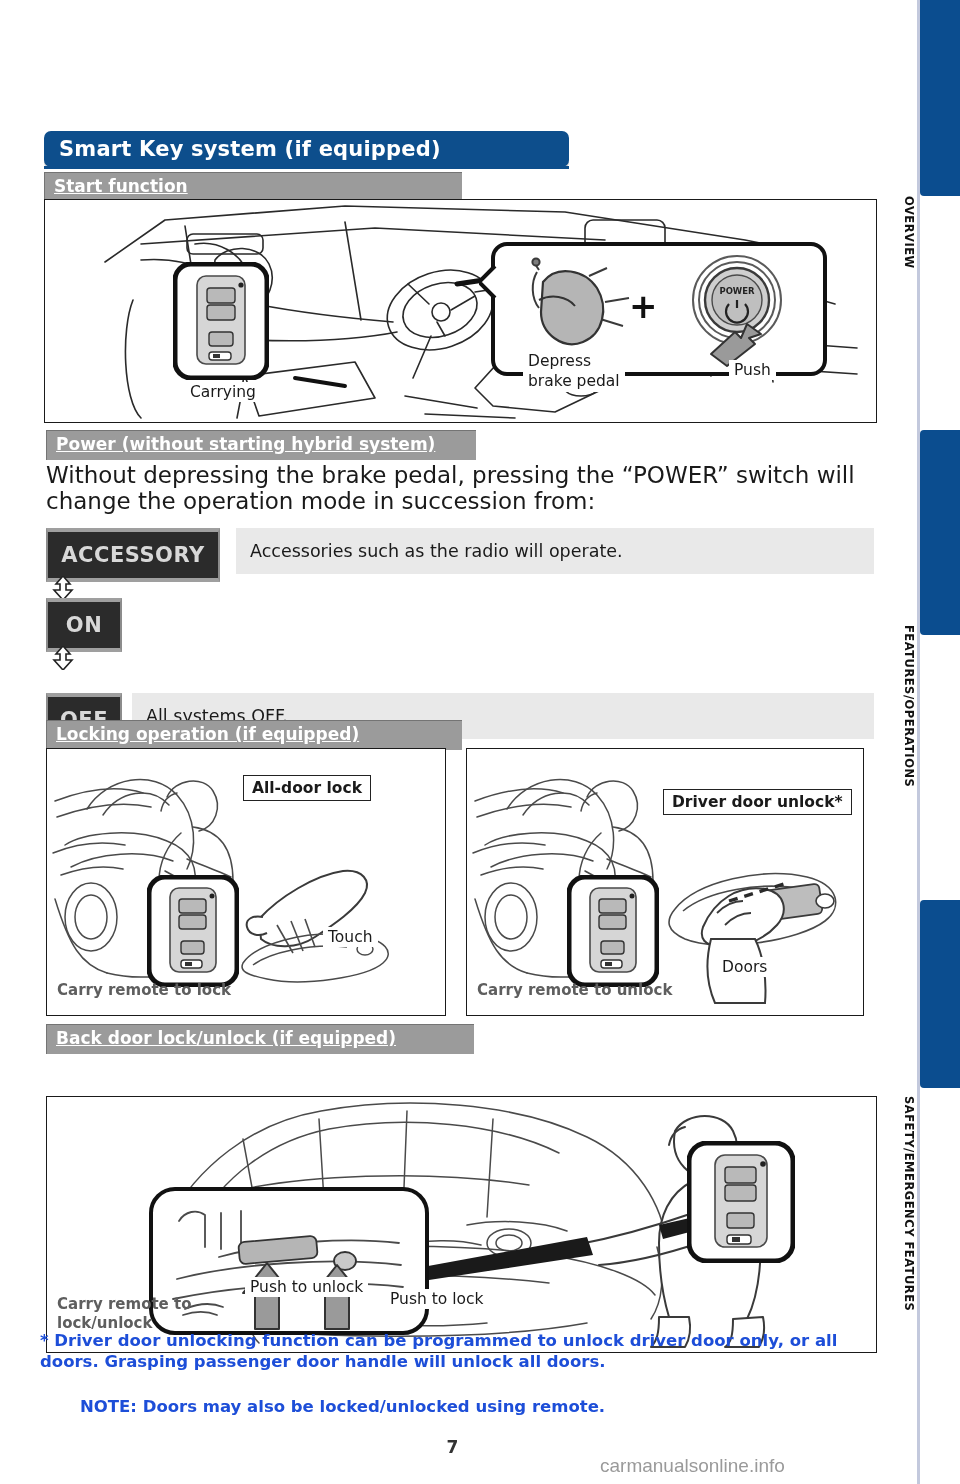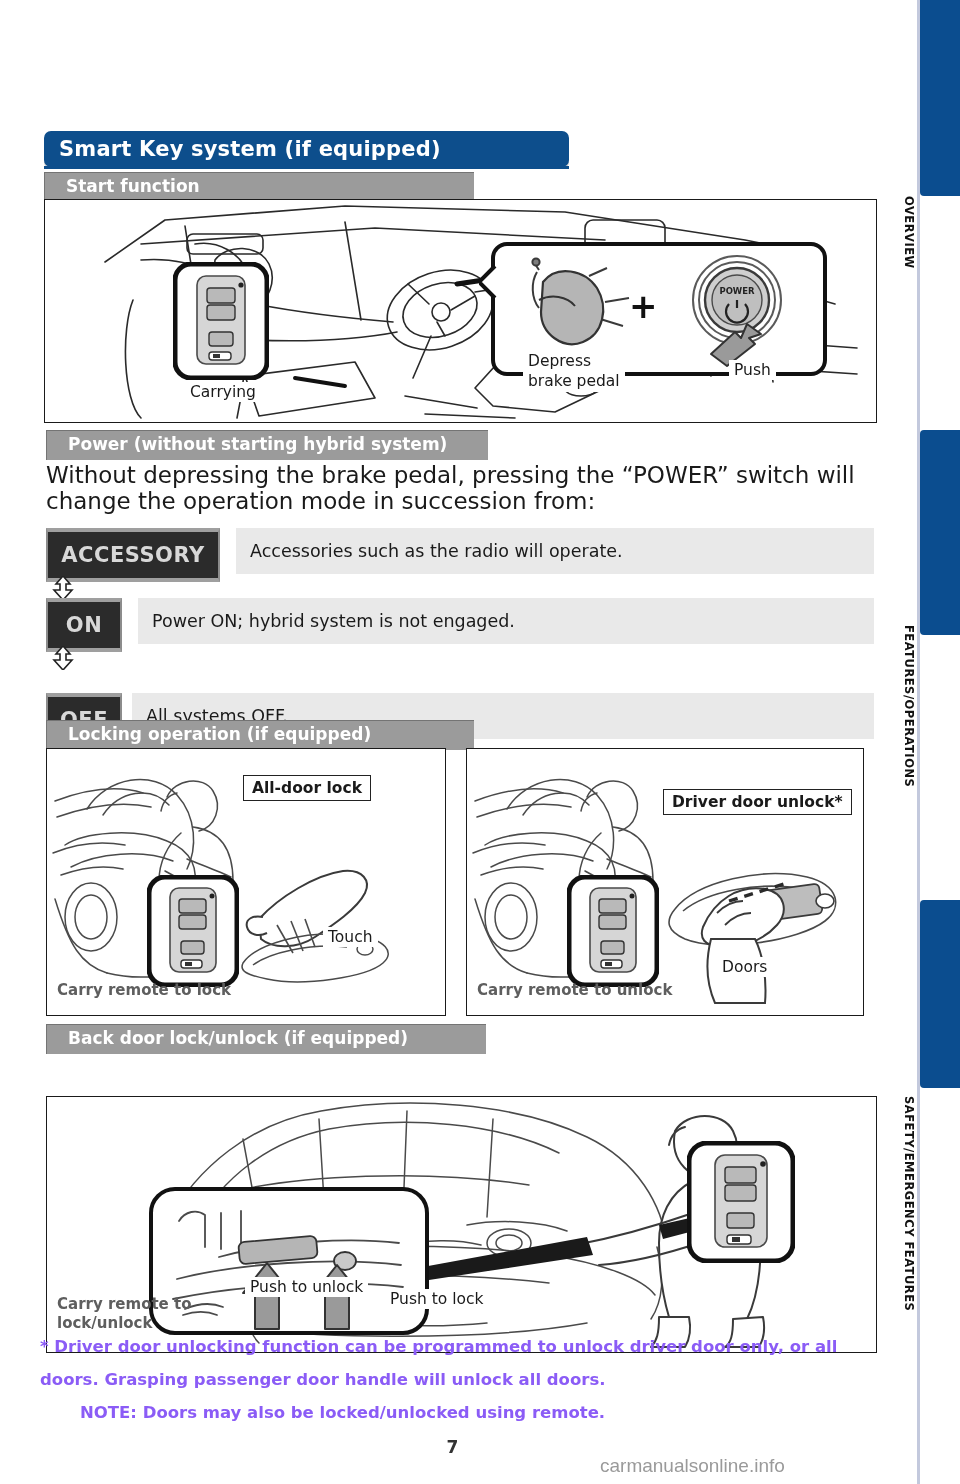--- a/index.html
+++ b/index.html
@@ -35,8 +35,8 @@
 
   
   .sec-head{position:absolute;background:#9b9b9b;color:#fff;font-weight:bold;
-            font-size:17px;line-height:25px;padding:2px 8px 3px 22px;white-space:nowrap;
-            box-shadow:1px 1px 0 rgba(0,0,0,.25) inset;}
+            font-size:17px;line-height:25px;padding:2px 8px 3px 10px;white-space:nowrap;
+            box-shadow:1px 1px 0 rgba(0,0,0,.25) inset;text-decoration:underline;}
   .sh-start{left:44px;top:172px;width:400px;}
   .sh-power{left:46px;top:430px;width:412px;}
   .sh-lock{left:46px;top:720px;width:398px;}

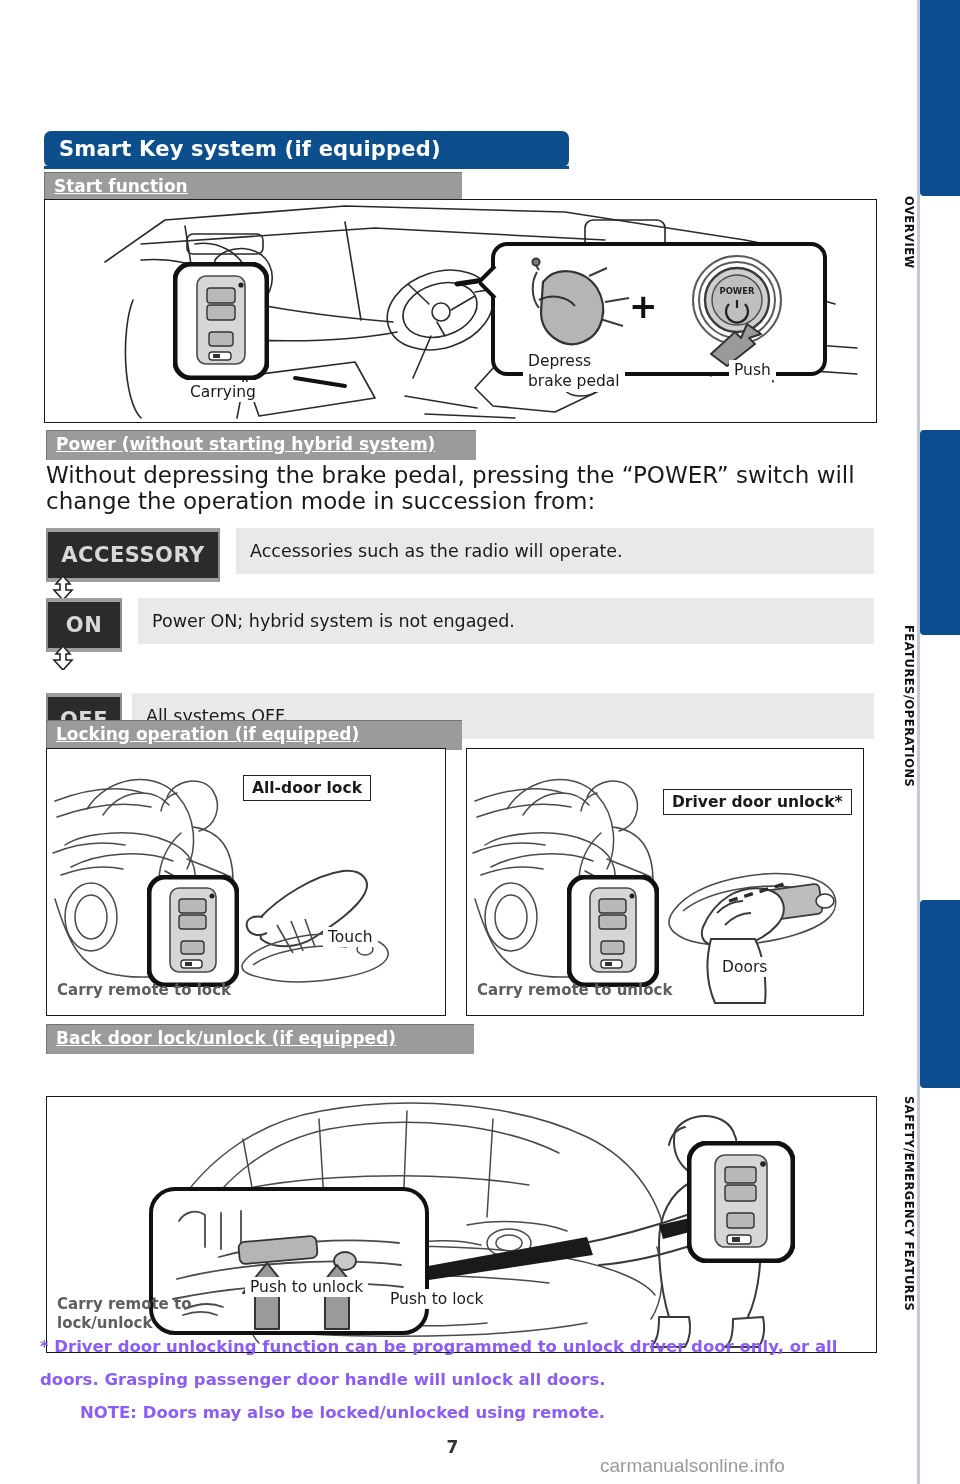--- a/index.html
+++ b/index.html
@@ -229,7 +229,6 @@
 
   <div class="mode-row r2">
     <div class="badge badge-on">ON</div>
-    <div class="desc desc-on">Power ON; hybrid system is not engaged.</div>
   </div>
   <svg class="arrow-dn" style="top:646px;" viewBox="0 0 22 24">
     <path d="M11 0 L4 8 L8 8 L8 14 L2 14 L11 24 L20 14 L14 14 L14 8 L18 8 Z" fill="#ffffff" stroke="#222" stroke-width="1.6"></path>

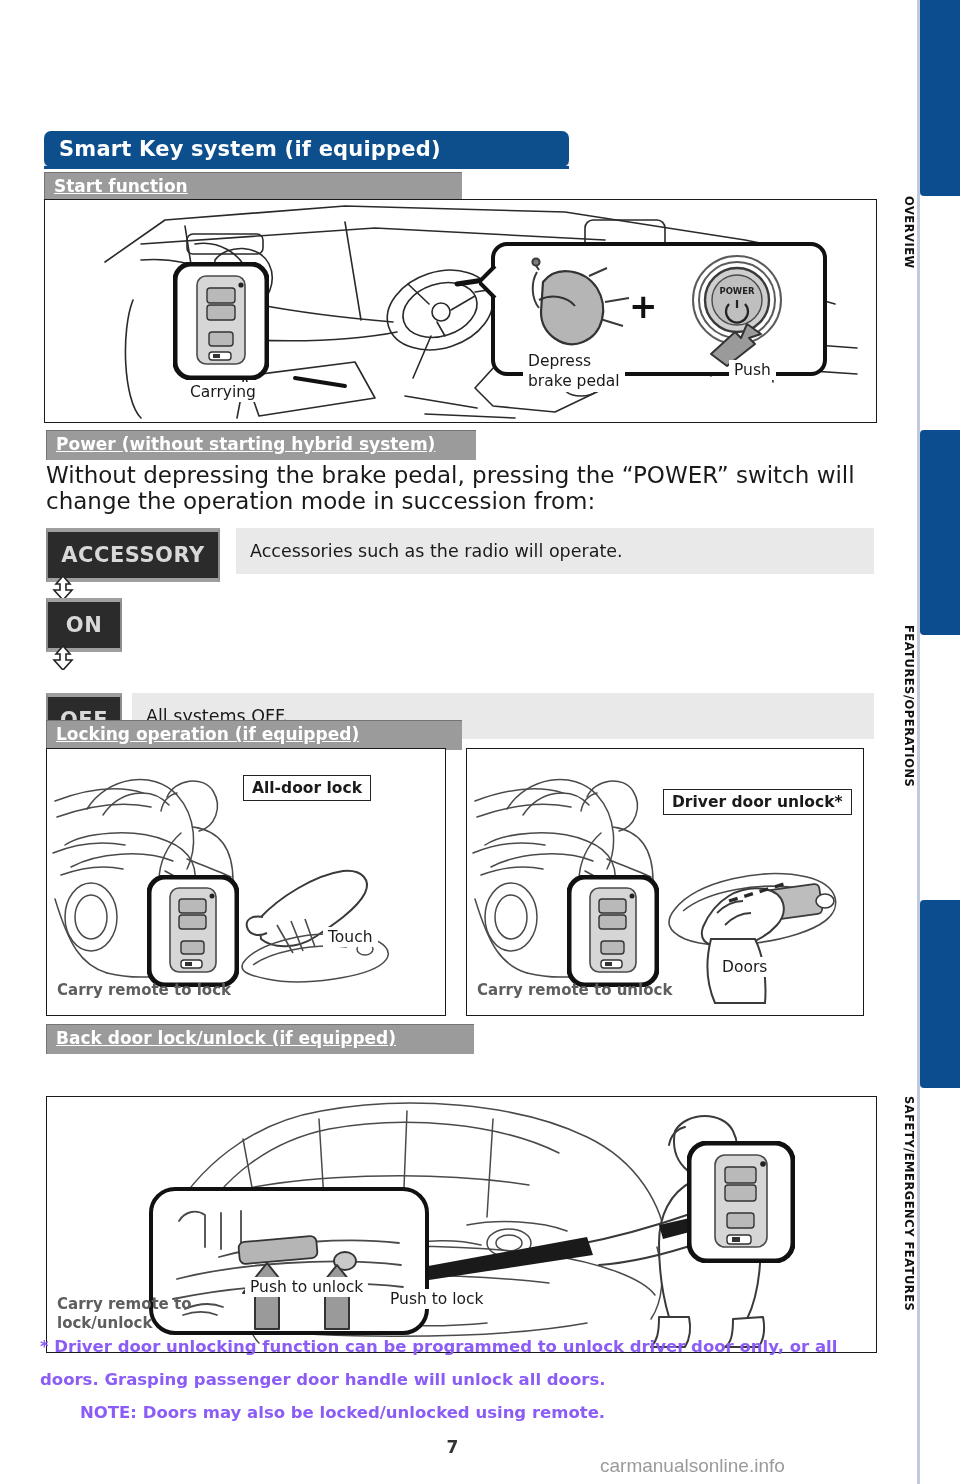--- a/index.html
+++ b/index.html
@@ -77,7 +77,7 @@
   .cap-gray{position:absolute;font-size:15px;font-weight:bold;color:#5e5e5e;white-space:pre-line;line-height:19px;}
 
   
-  .foot{position:absolute;left:40px;font-weight:bold;color:#8b5cf6;font-size:16.5px;line-height:33px;}
+  .foot{position:absolute;left:40px;font-weight:bold;color:#1d4ed8;font-size:16.5px;line-height:21px;}
   .foot1{top:1330px;width:840px;}
   .foot2{top:1396px;width:840px;margin-left:40px;}
 

